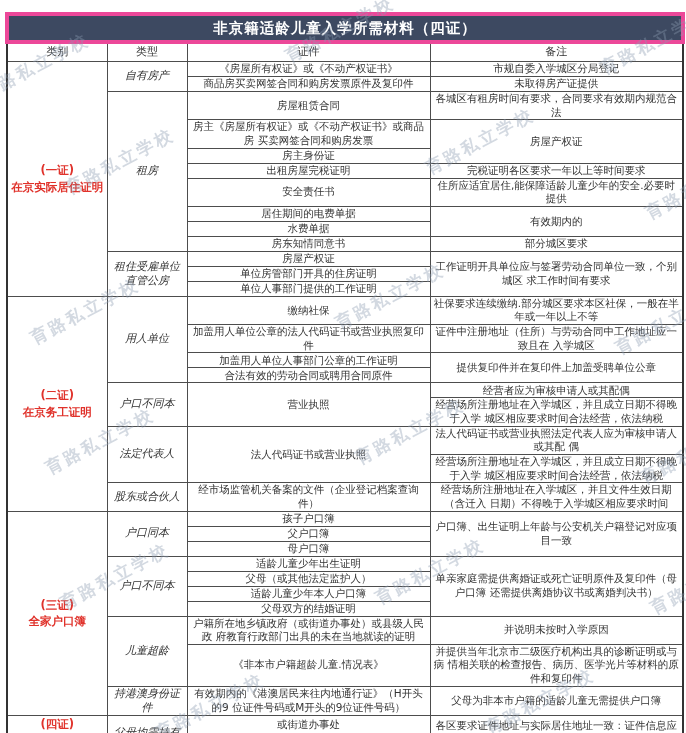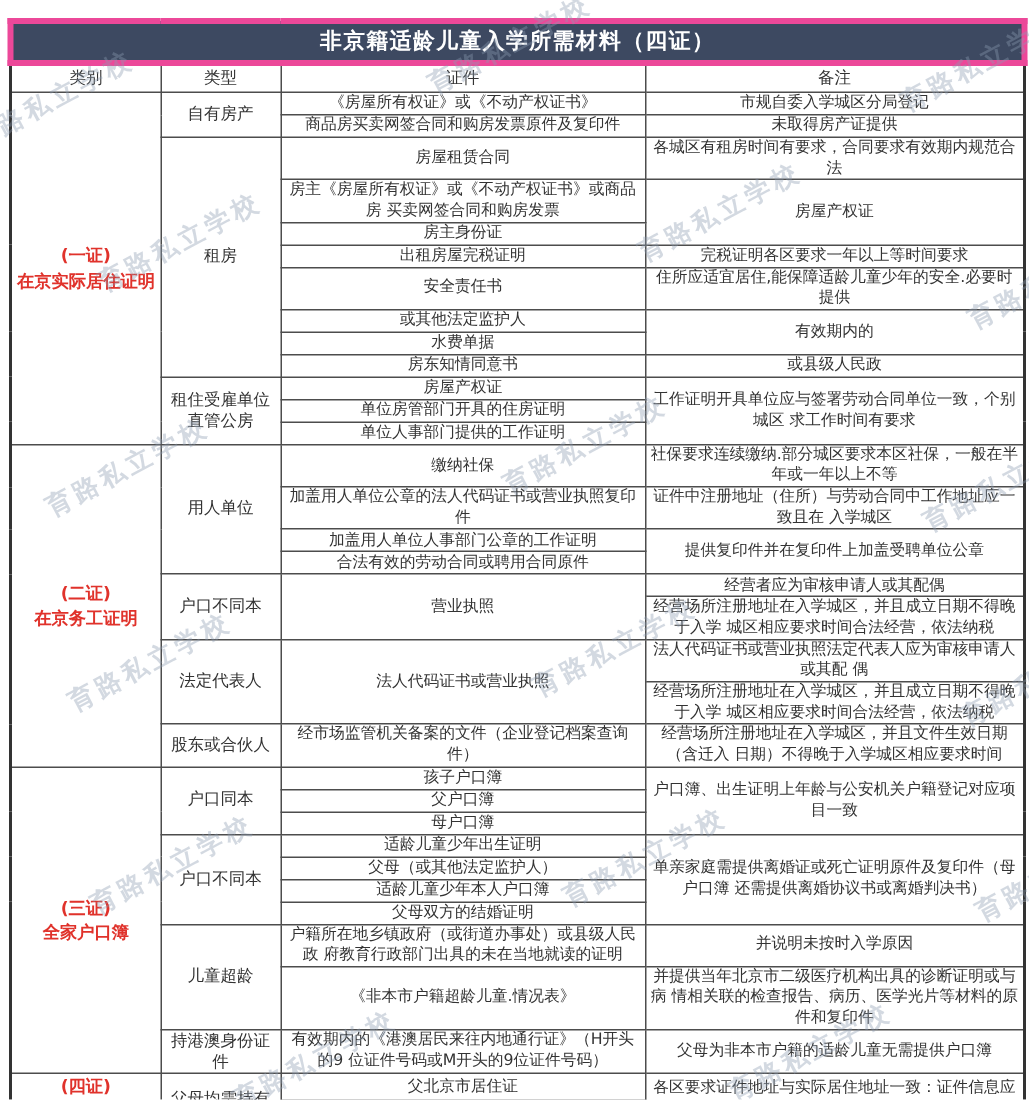--- a/index.html
+++ b/index.html
@@ -27,7 +27,7 @@
   }
   tr.head th{height:17px;font-weight:normal;font-size:11px;background:#fff;}
   td.cat{color:#e0322b;font-weight:bold;font-size:11.5px;line-height:1.45;margin-top:16px;}
-  td.type{font-size:11px;}
+  td.type{font-size:11px;font-style:italic;}
   .h1{height:15px}.h2{height:28px}.h3{height:42px}
 </style>
 </head>

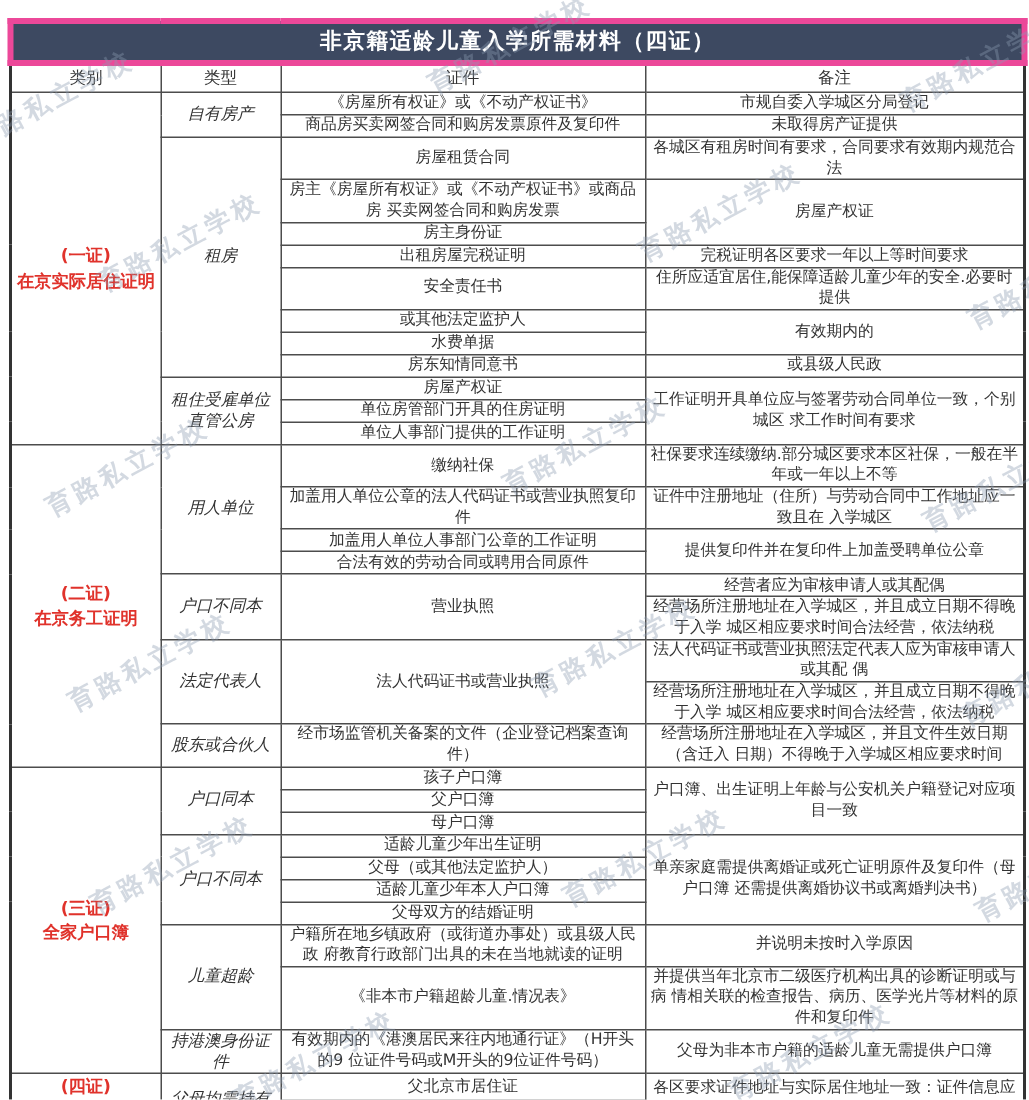--- a/index.html
+++ b/index.html
@@ -107,7 +107,7 @@
     <td>住所应适宜居住,能保障适龄儿童少年的安全.必要时提供</td>
   </tr>
   <tr class="h1">
-    <td>或其他法定监护人</td>
+    <td>居住期间的电费单据</td>
     <td rowspan="2">有效期内的</td>
   </tr>
   <tr class="h1">

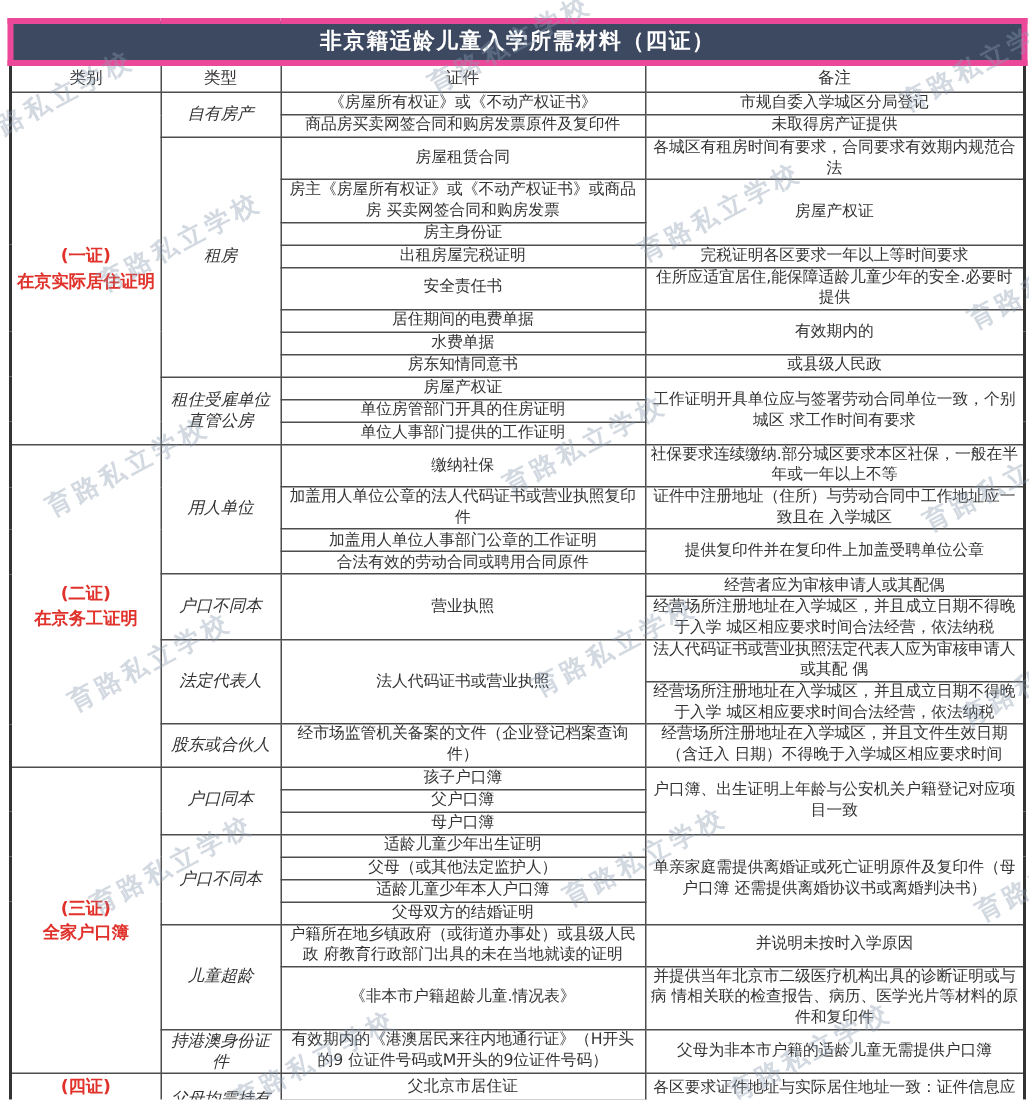--- a/index.html
+++ b/index.html
@@ -115,7 +115,7 @@
   </tr>
   <tr class="h1">
     <td>房东知情同意书</td>
-    <td>或县级人民政</td>
+    <td>部分城区要求</td>
   </tr>
   <tr class="h1">
     <td class="type" rowspan="3">租住受雇单位直管公房</td>

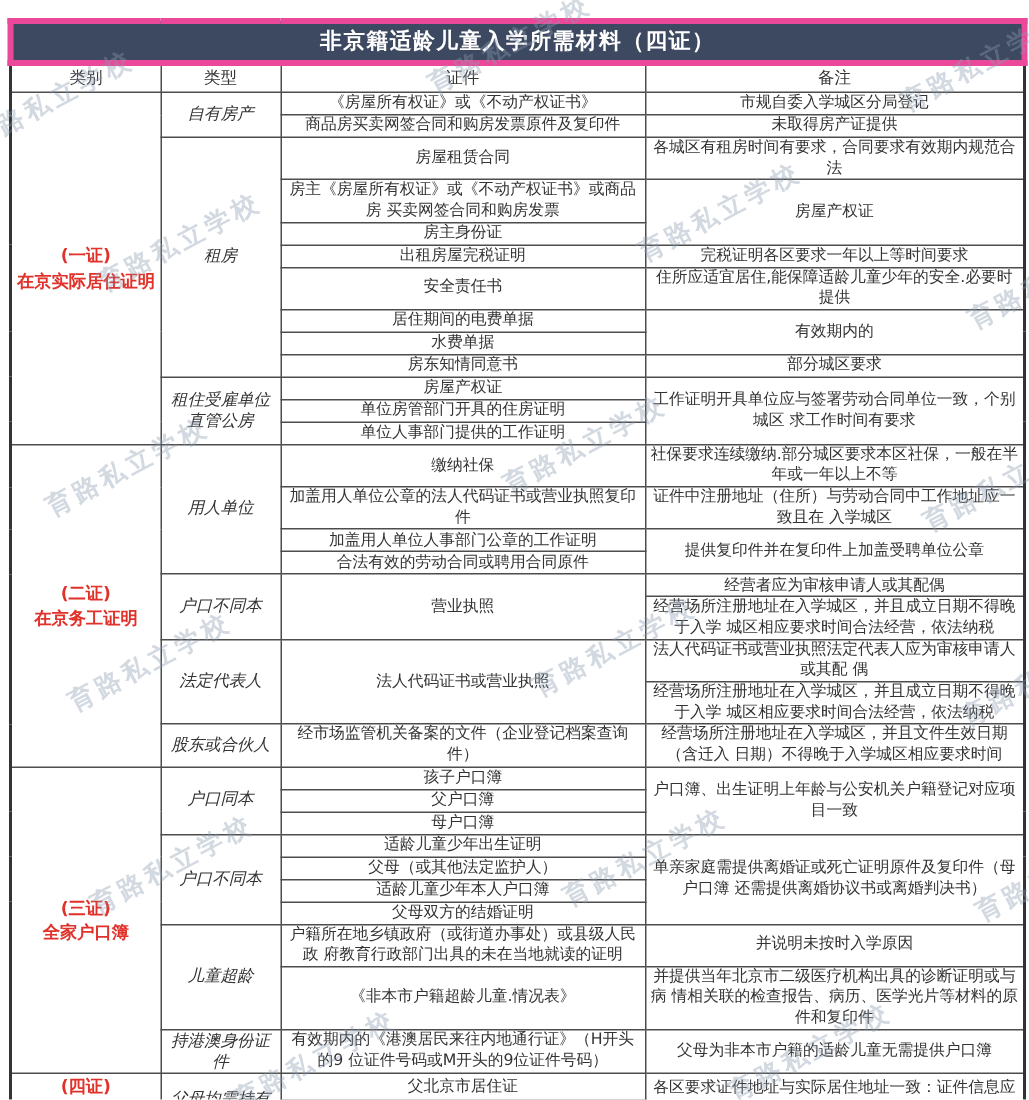--- a/index.html
+++ b/index.html
@@ -221,7 +221,7 @@
       <div>北京市居住证</div>
     </td>
     <td class="type" rowspan="2">父母均需持有</td>
-    <td>父北京市居住证</td>
+    <td>或街道办事处</td>
     <td rowspan="2">各区要求证件地址与实际居住地址一致：证件信息应为机 打,涂改无效：并且个别城区有相应时间要求</td>
   </tr>
   <tr class="h1">

